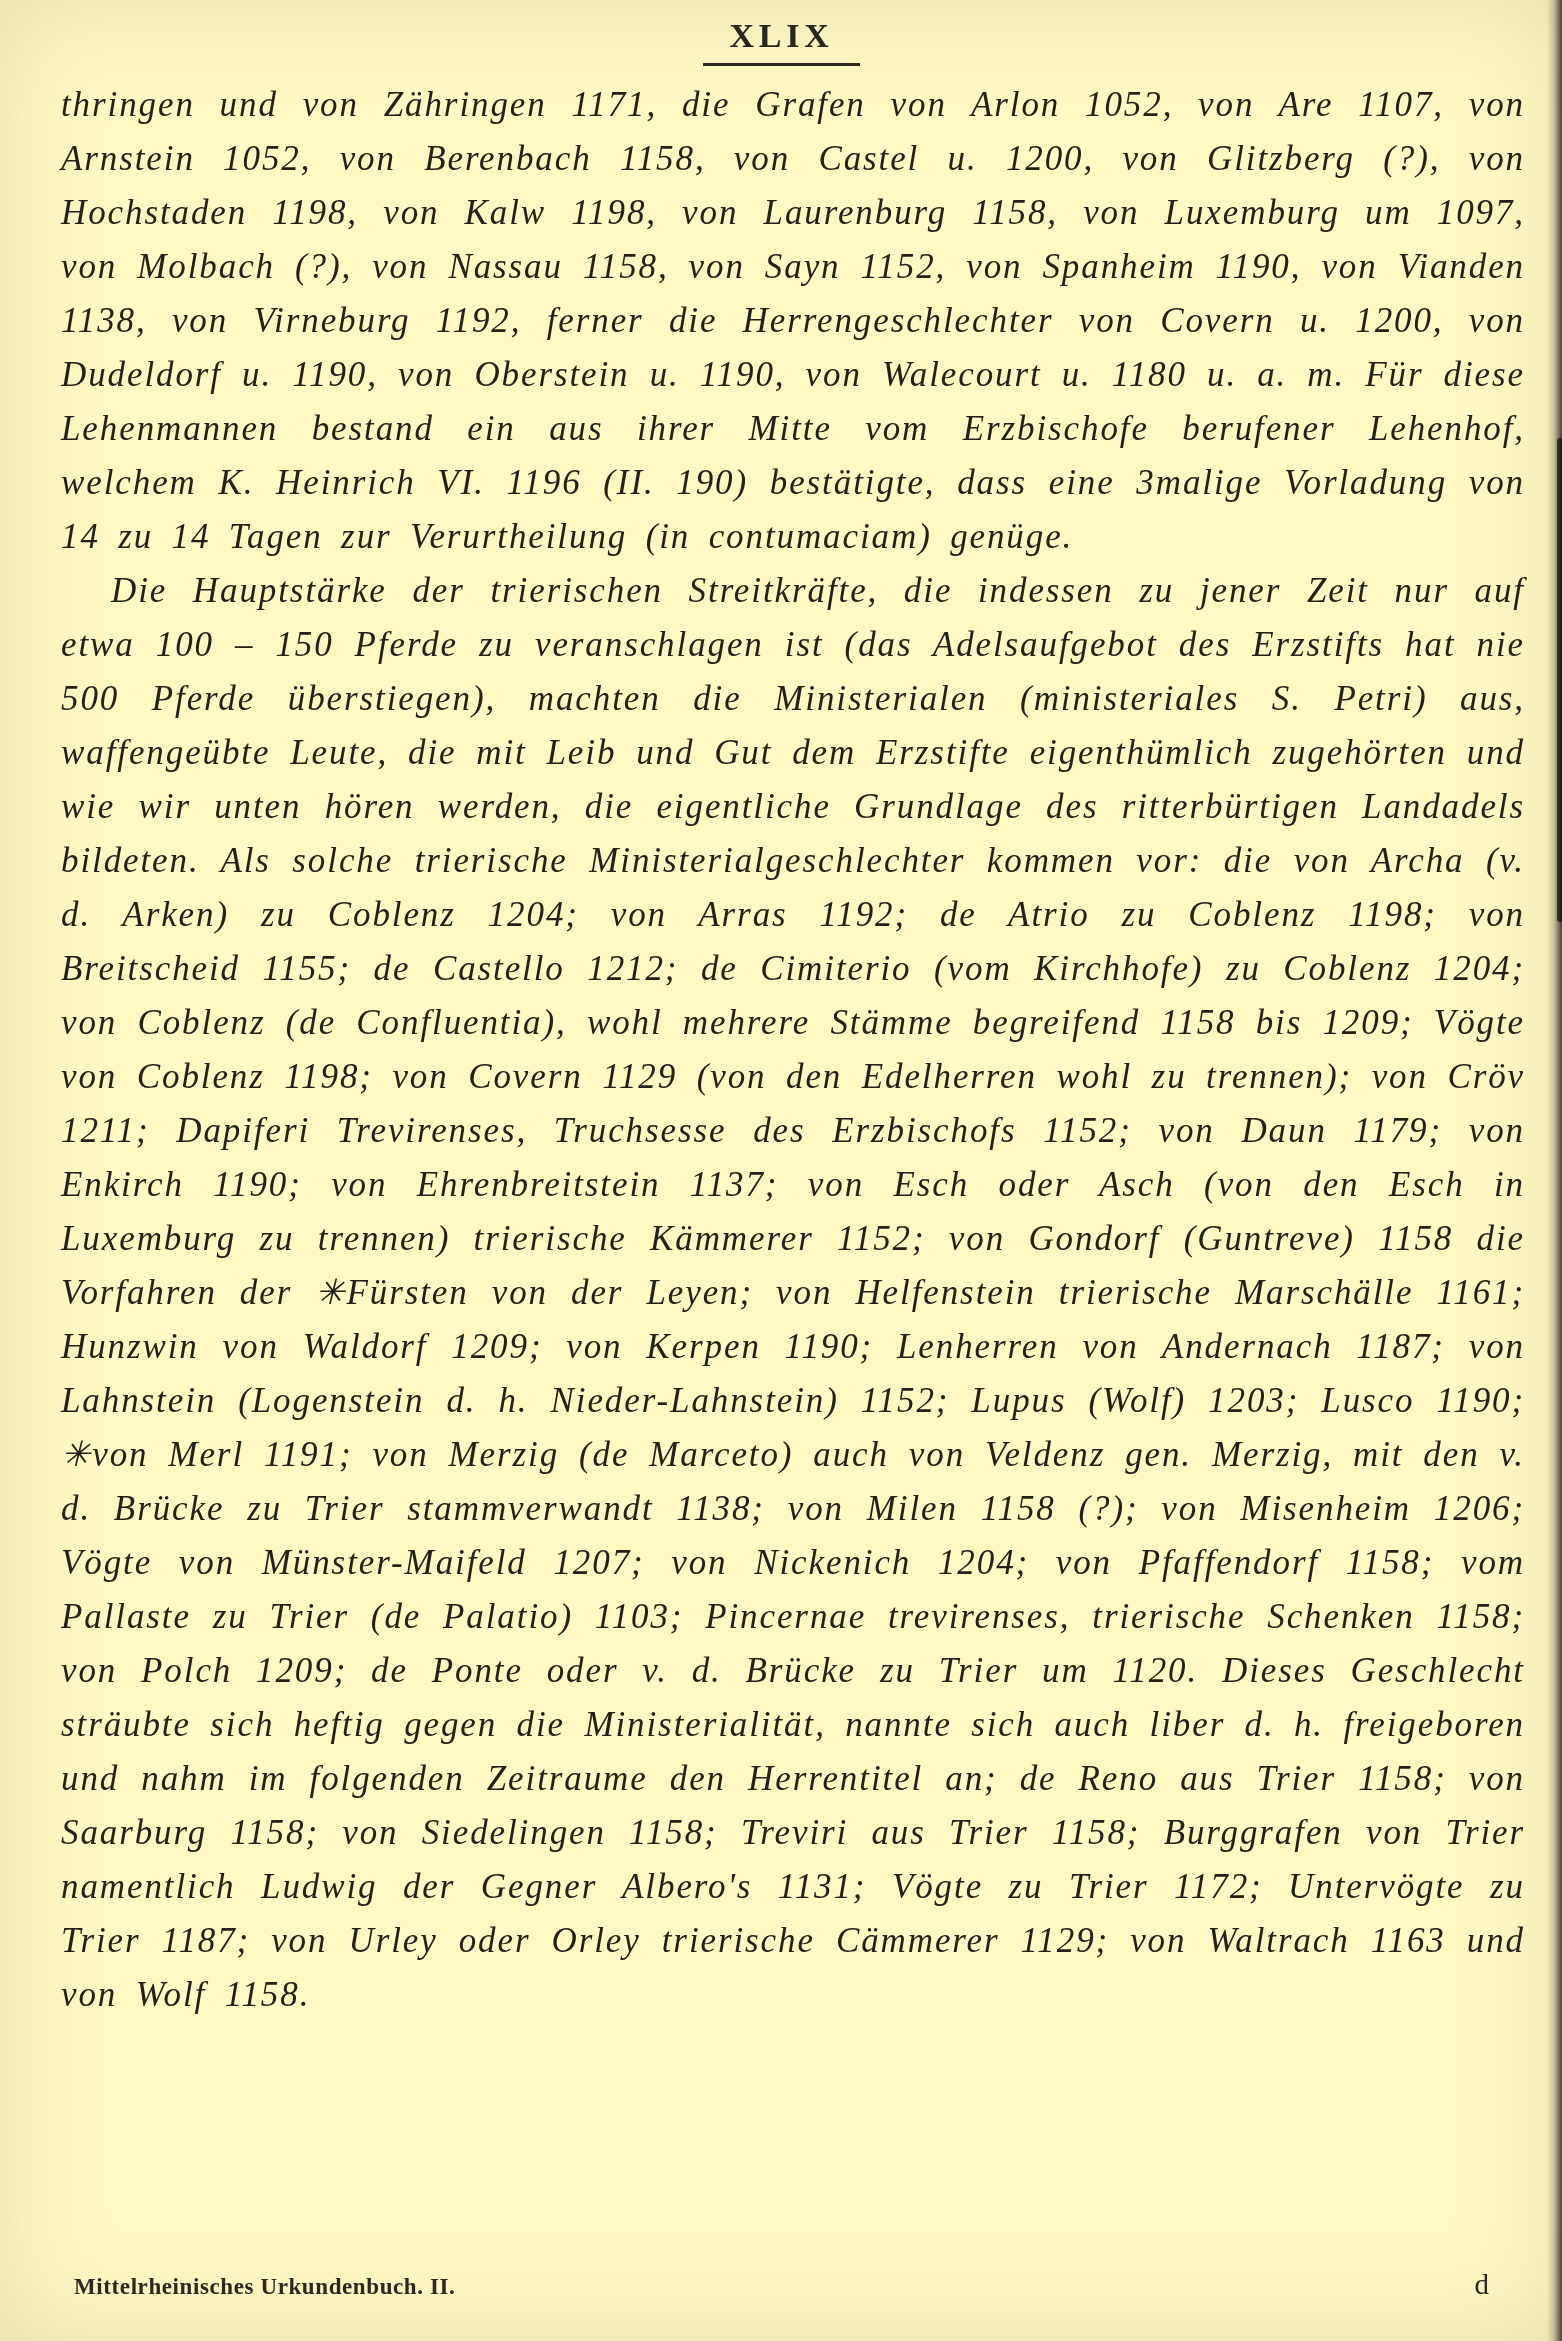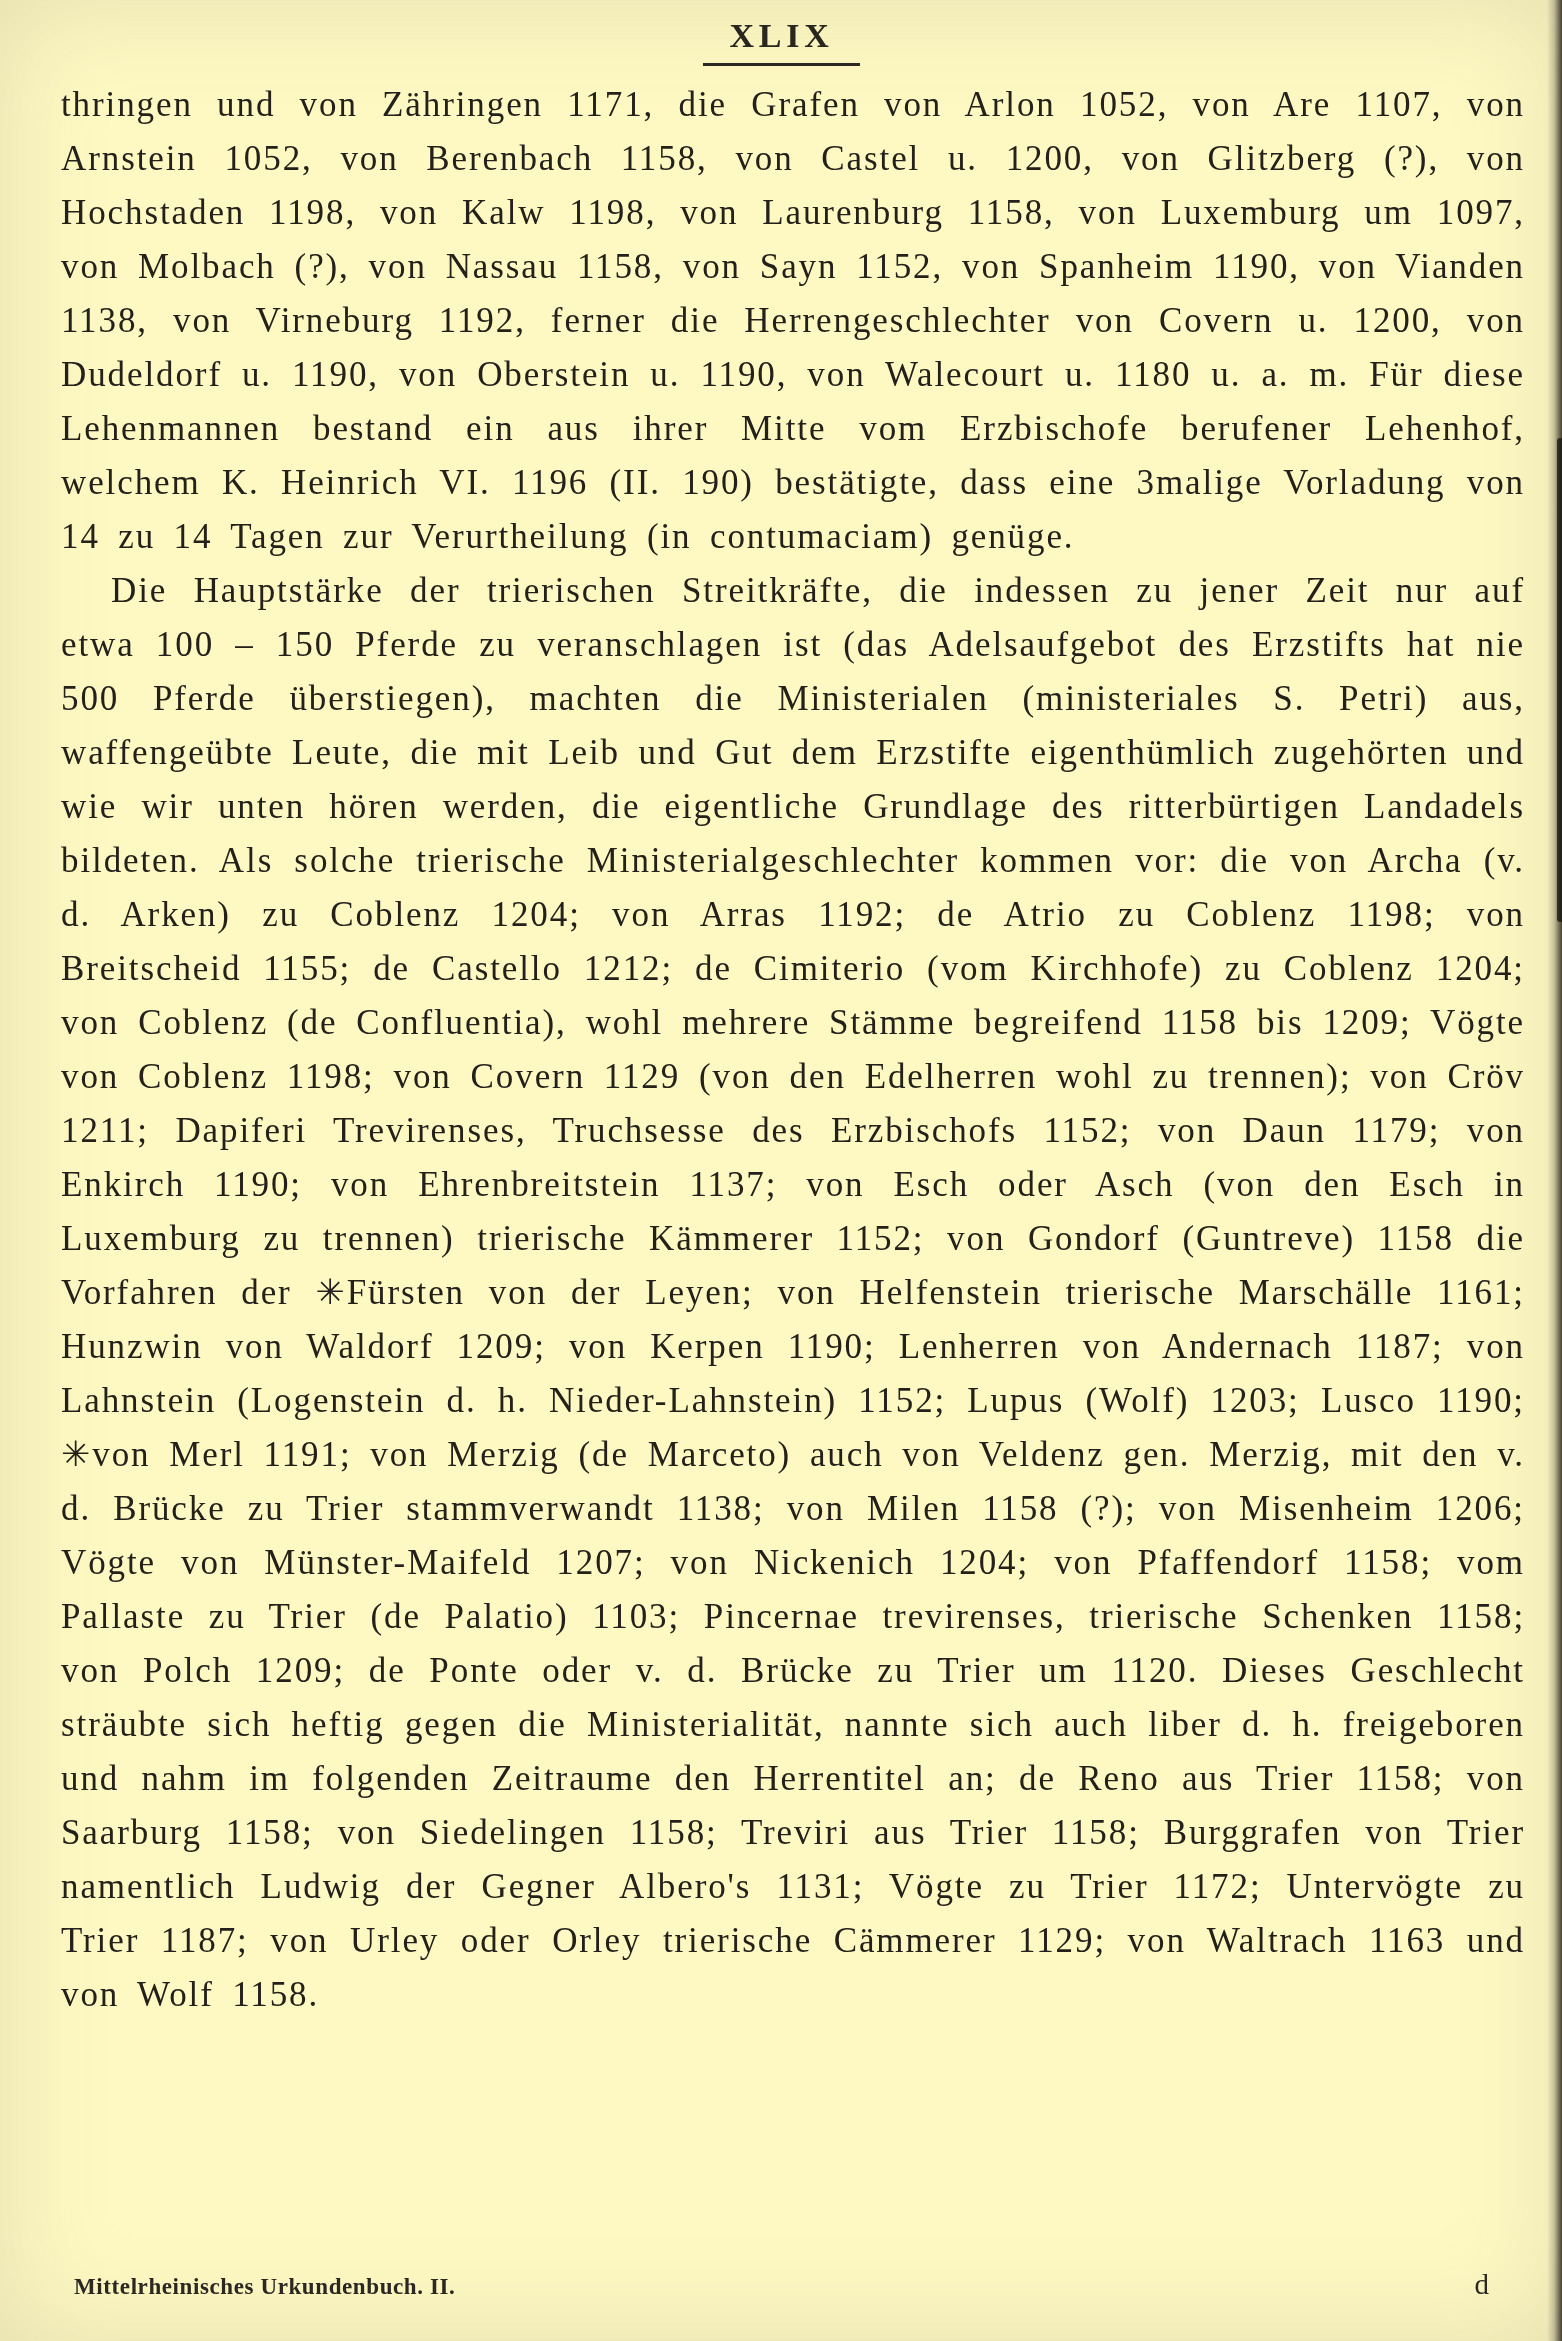--- a/index.html
+++ b/index.html
@@ -70,6 +70,7 @@
     word-spacing: 7.8px;
     text-align: justify;
     color: #24211b;
+    font-style: italic;
   }
   .para.indented {
     text-indent: 50px;

